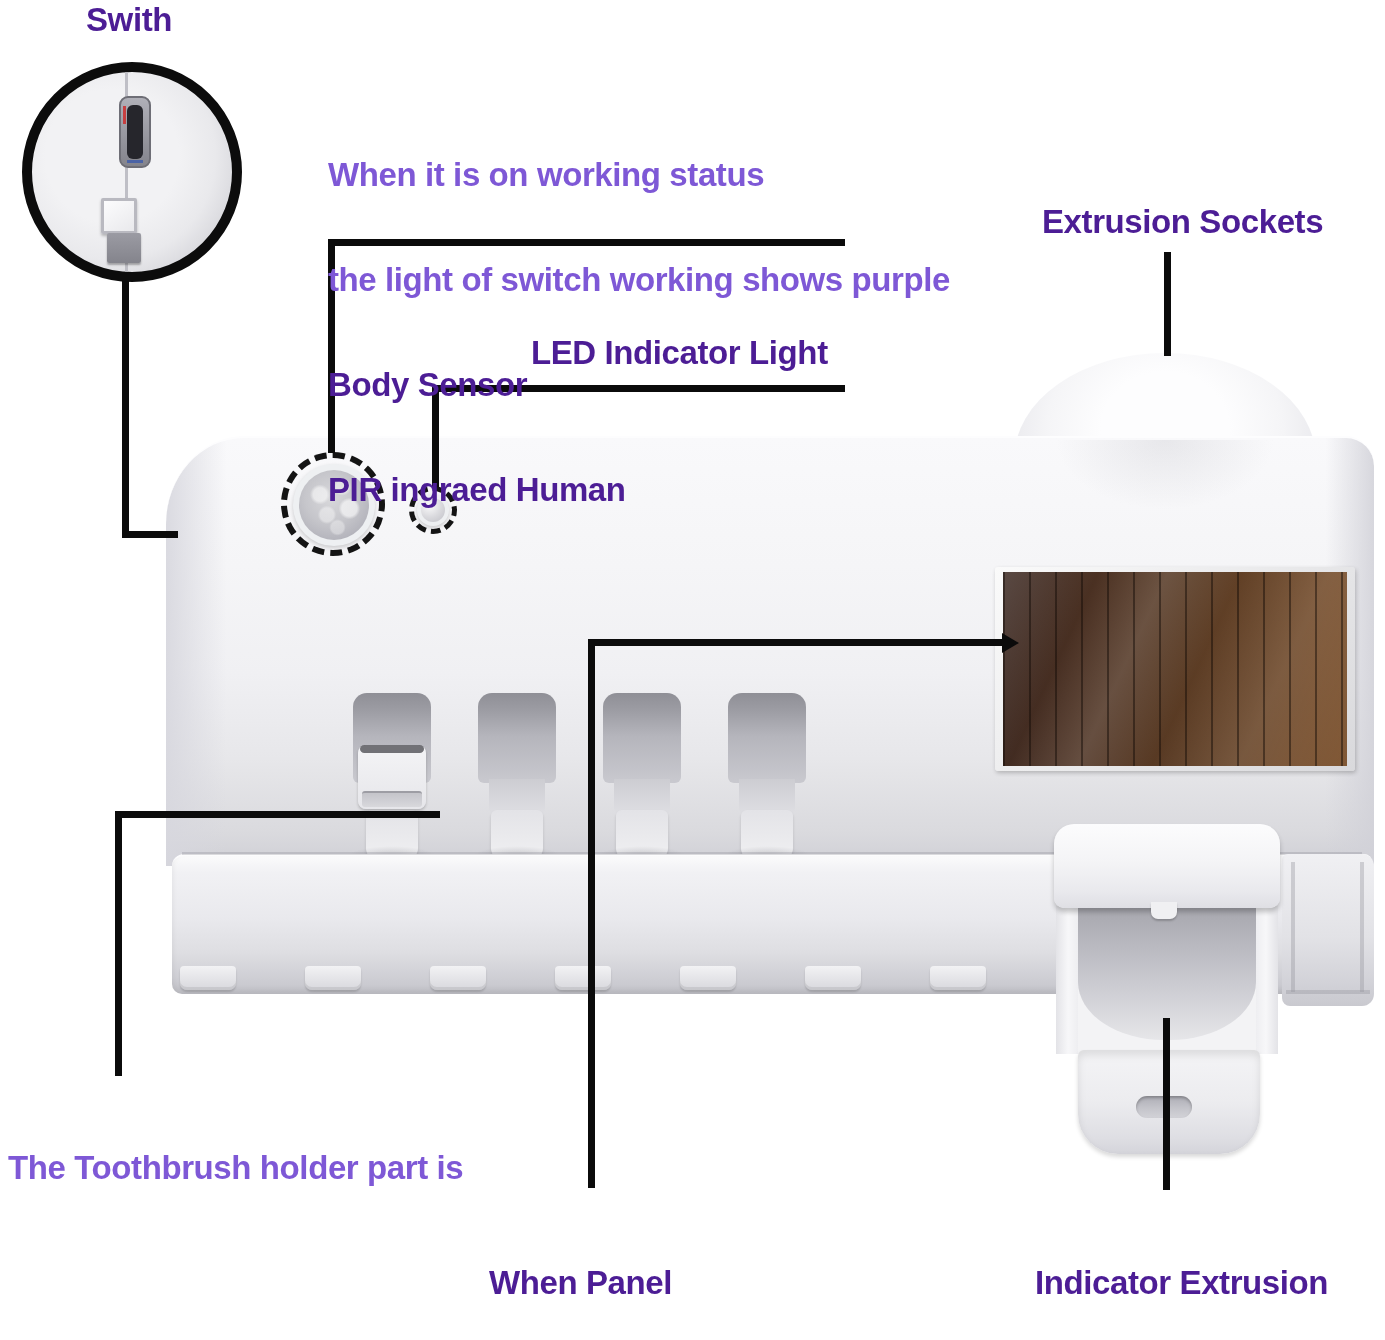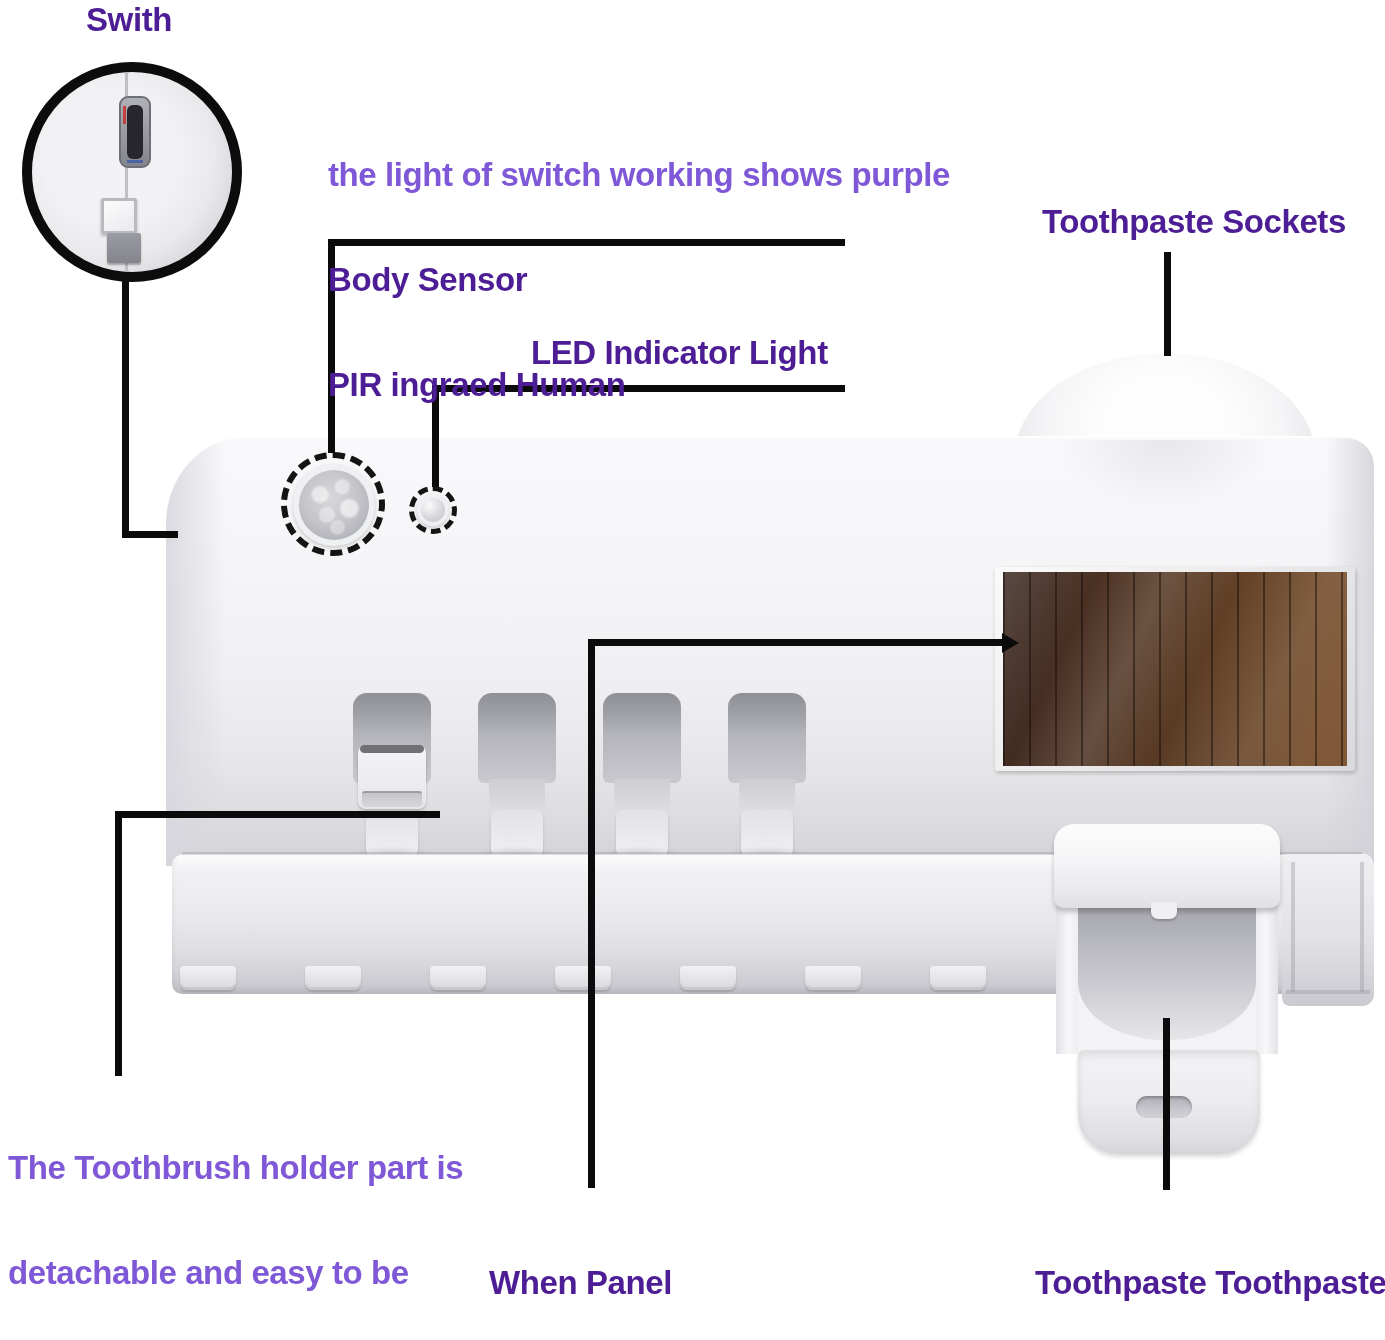--- a/index.html
+++ b/index.html
@@ -195,6 +195,7 @@
   <div class="lbl red" style="left:86px;top:2px;">Swith</div>
 
   <div class="lbl" style="left:328px;top:87px;">
+    <div class="purple">When it is on working status</div>
     <div class="purple">the light of switch working shows purple</div>
     <div class="red">Body Sensor</div>
     <div class="red">PIR ingraed Human</div>

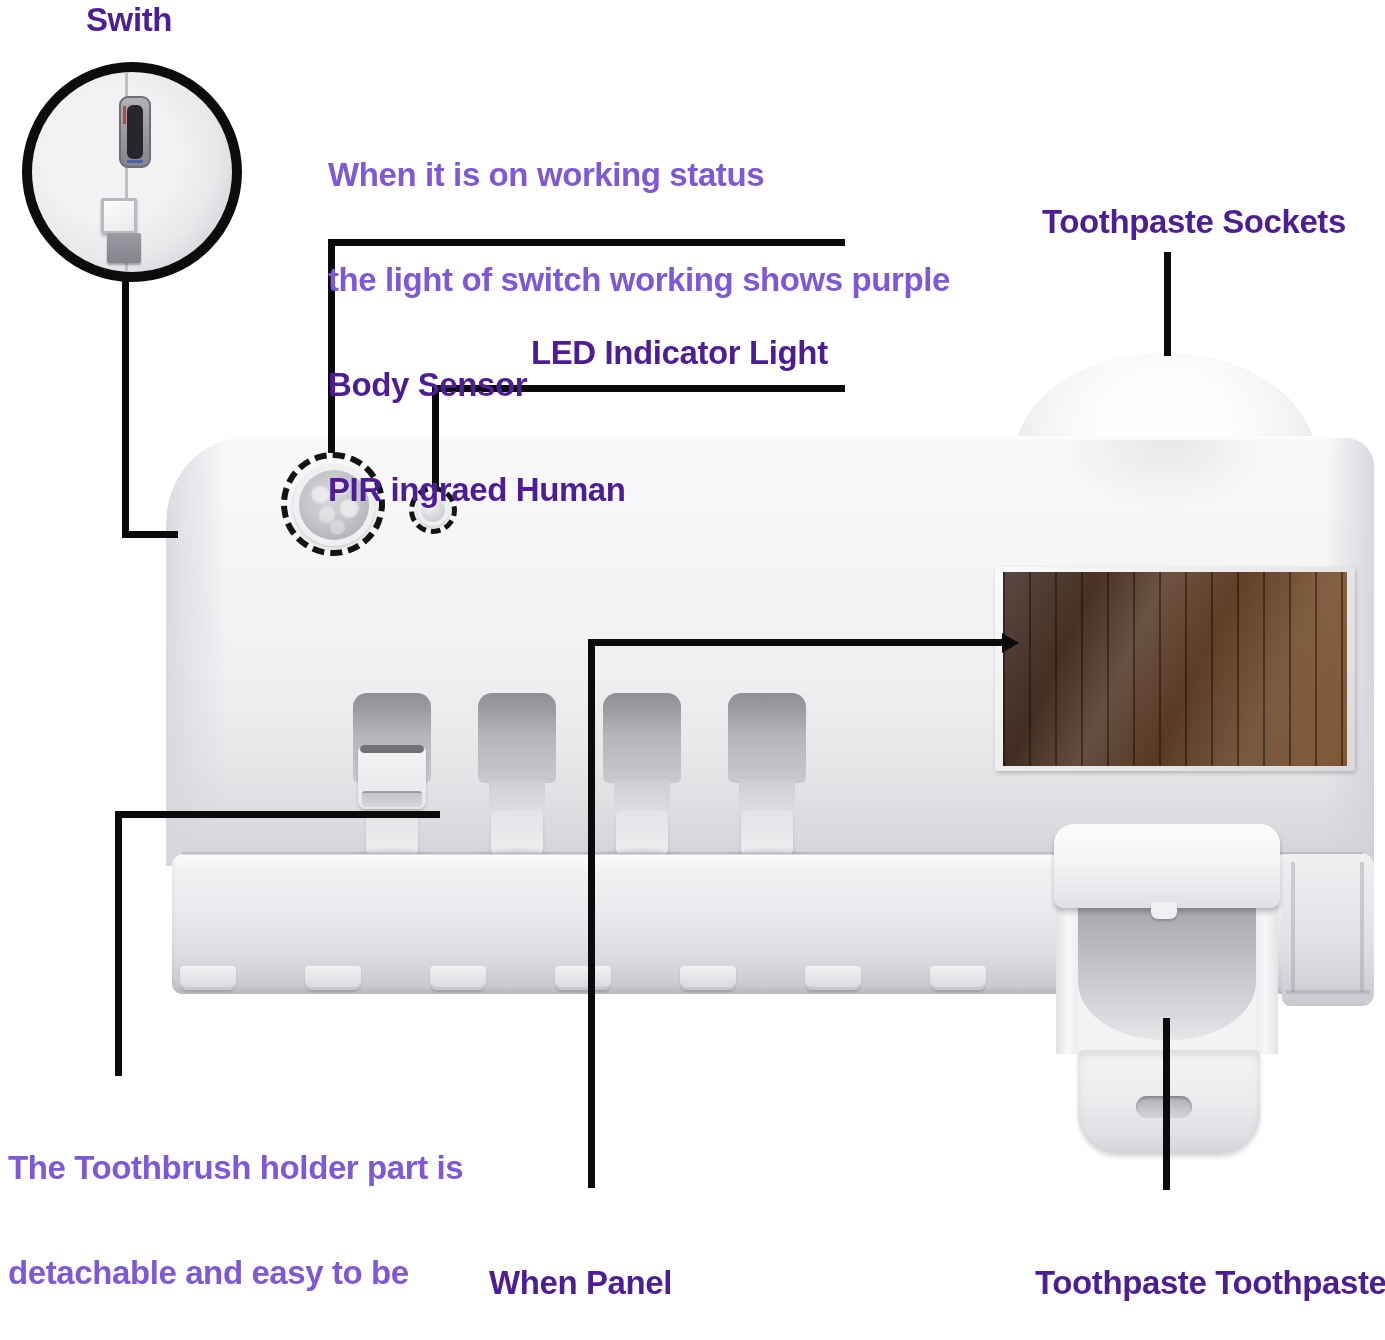--- a/index.html
+++ b/index.html
@@ -203,7 +203,7 @@
 
   <div class="lbl red" style="left:531px;top:335px;">LED Indicator Light</div>
 
-  <div class="lbl red" style="left:1042px;top:204px;">Toothpaste Sockets</div>
+  <div class="lbl red" style="left:1042px;top:204px;">Extrusion Sockets</div>
 
   <div class="lbl purple" style="left:8px;top:1080px;">
     <div>The Toothbrush holder part is</div>

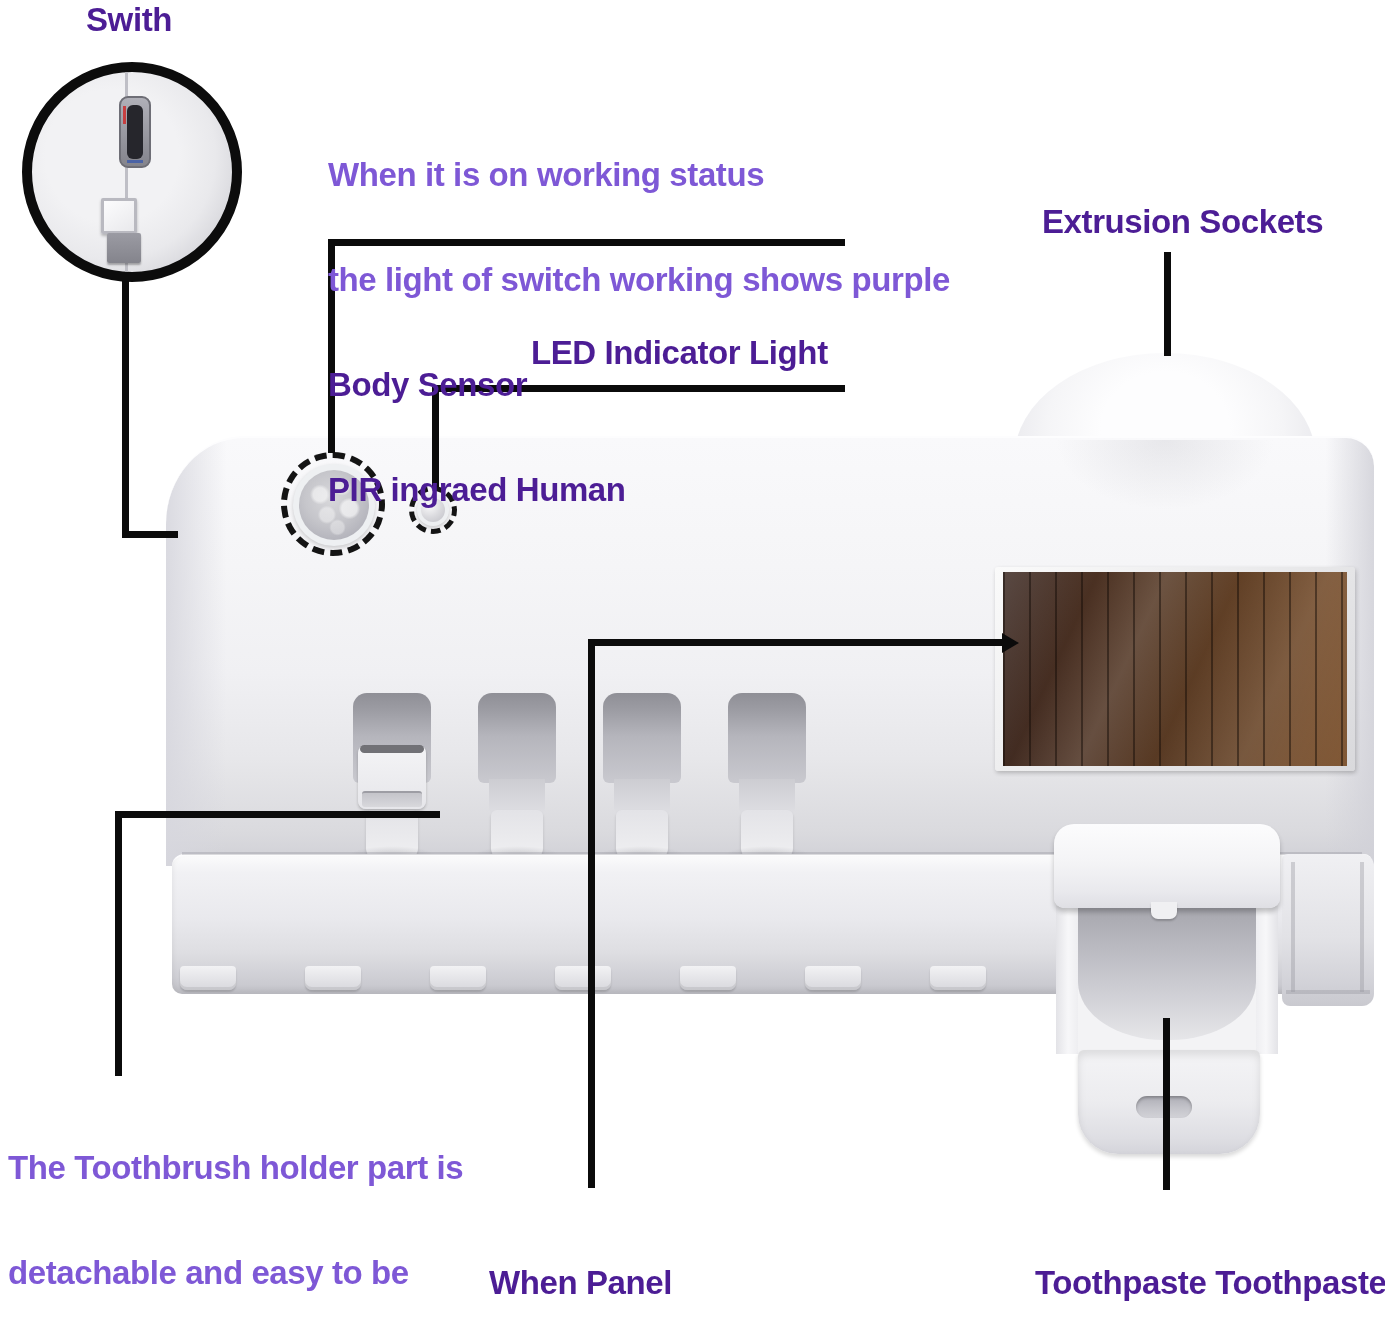--- a/index.html
+++ b/index.html
@@ -207,7 +207,6 @@
 
   <div class="lbl purple" style="left:8px;top:1080px;">
     <div>The Toothbrush holder part is</div>
-    <div>detachable and easy to be</div>
     
   </div>
 

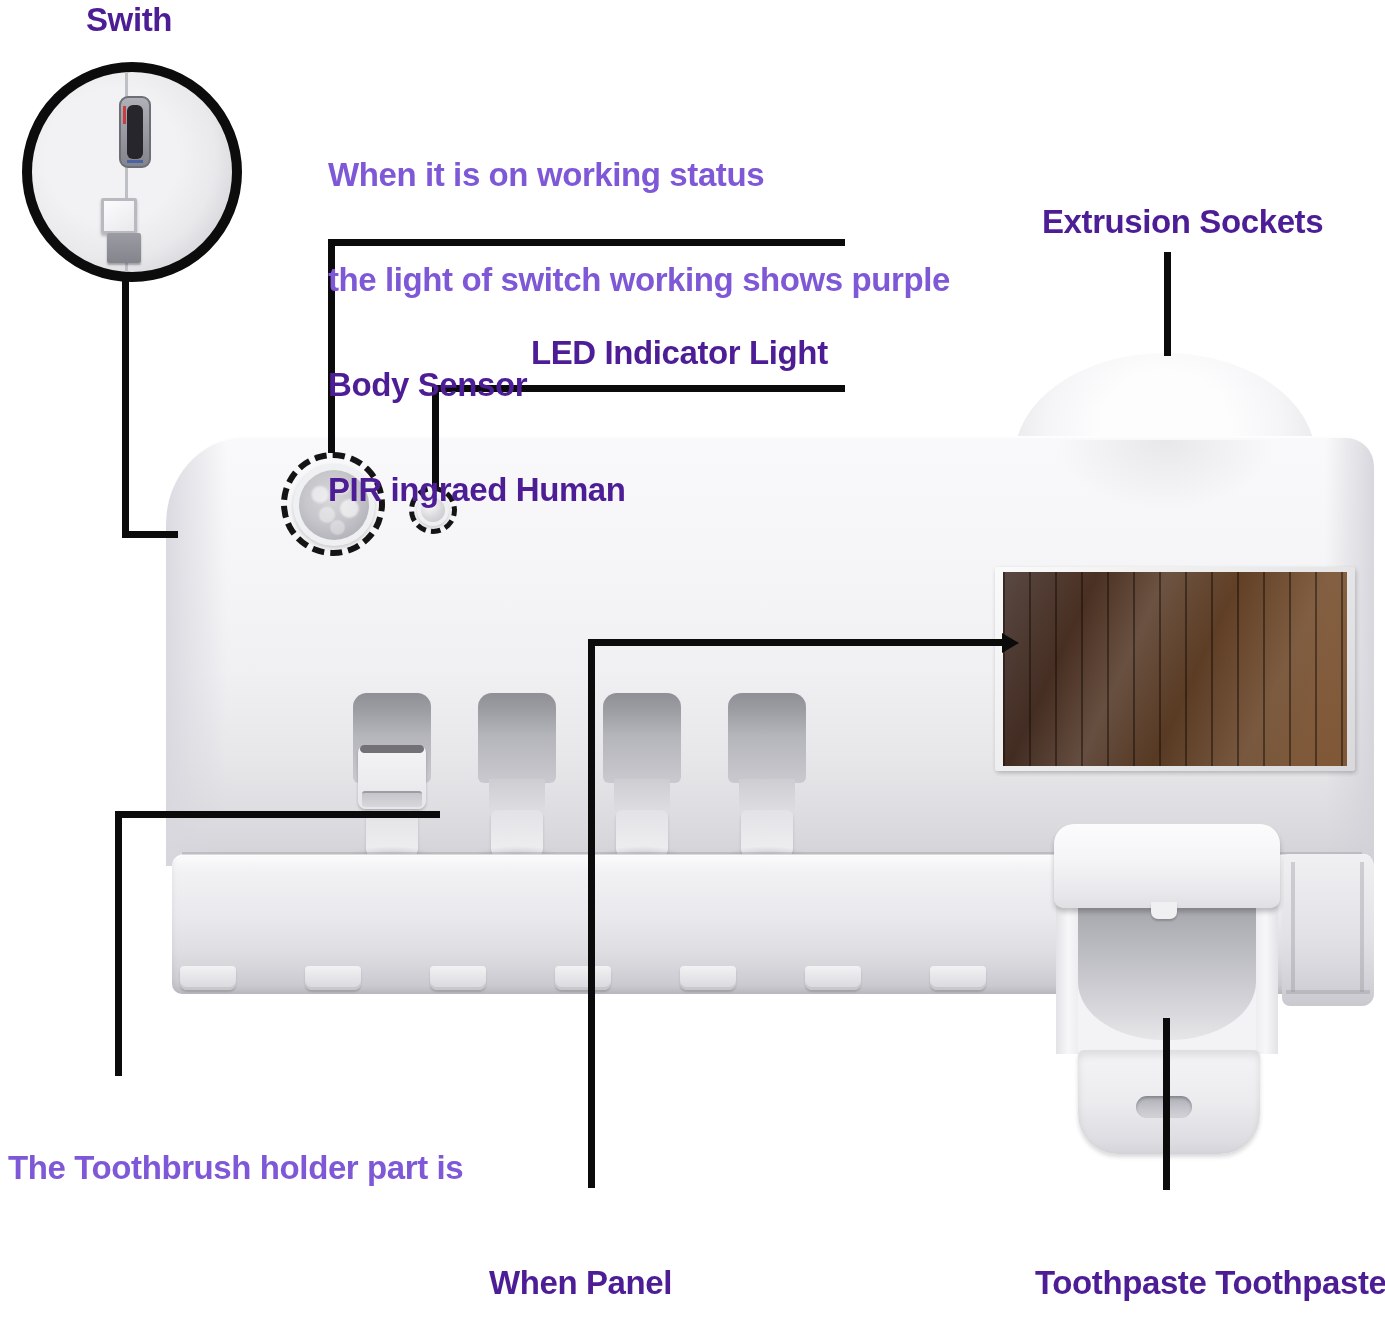--- a/index.html
+++ b/index.html
@@ -218,7 +218,7 @@
   </div>
 
   <div class="lbl red" style="left:1035px;top:1195px;">
-    <div>Toothpaste Toothpaste</div>
+    <div>Indicator Extrusion</div>
     
   </div>
 

